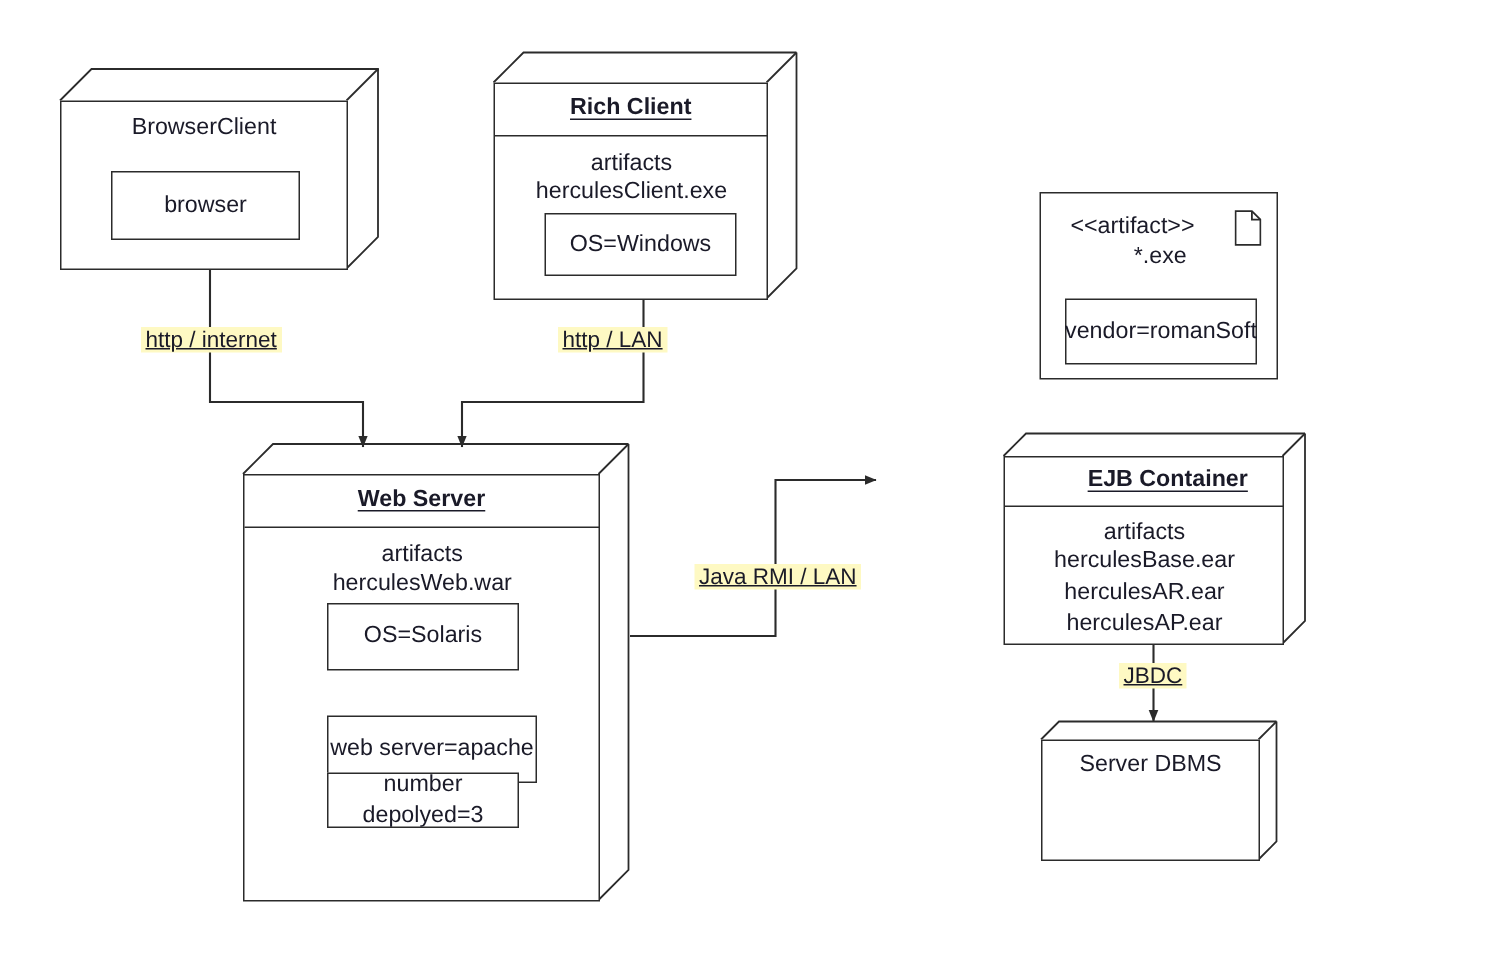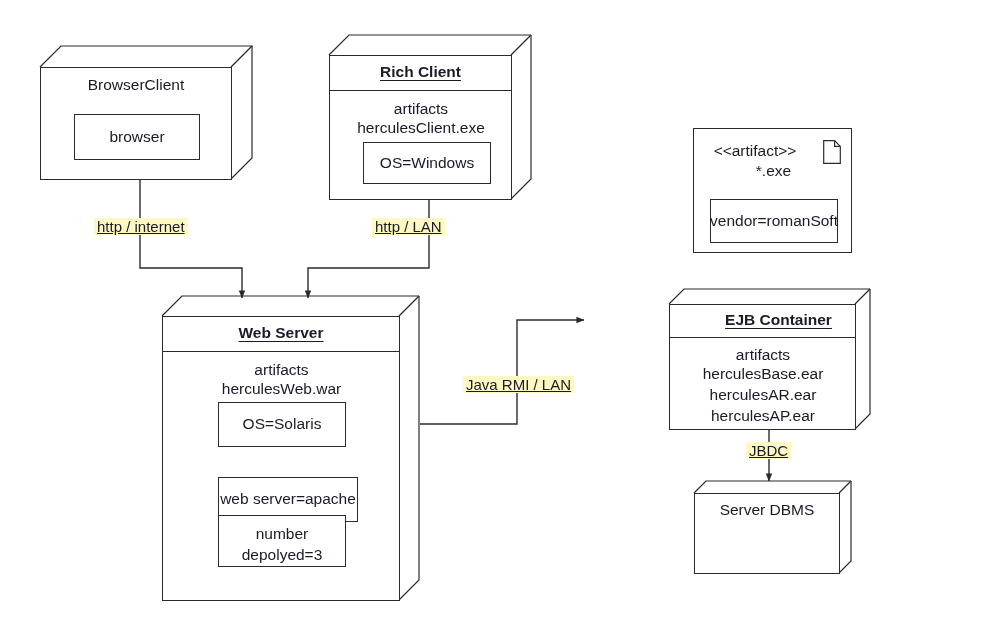--- a/index.html
+++ b/index.html
@@ -220,7 +220,7 @@
       <span>web server=apache</span>
     </div>
 
-    <div class="inner-box t155" style="left:56px; top:219px; width:128px; height:52px;align-items:flex-end;">
+    <div class="inner-box t155" style="left:56px; top:219px; width:128px; height:37px;">
       <span>number
 depolyed=3</span>
     </div>

